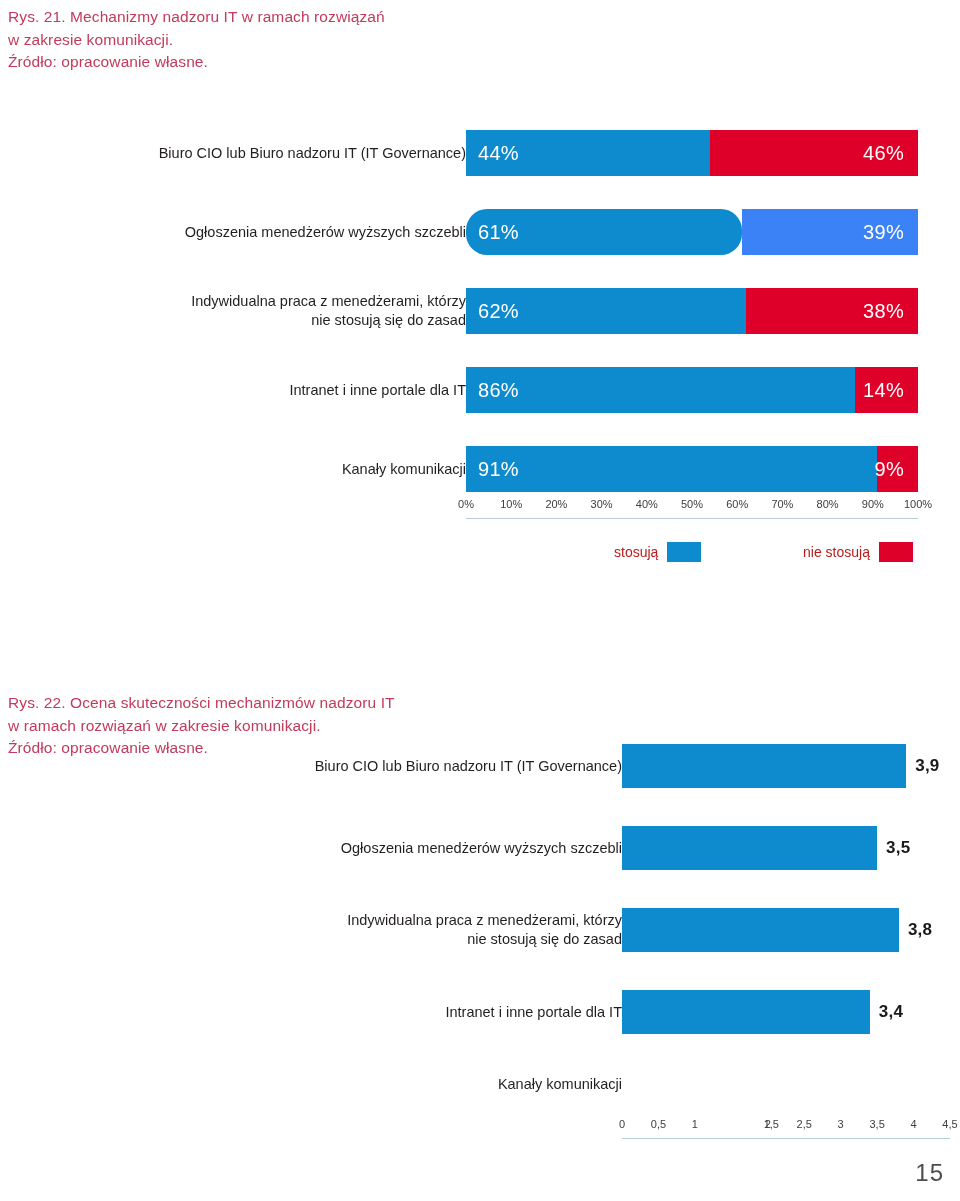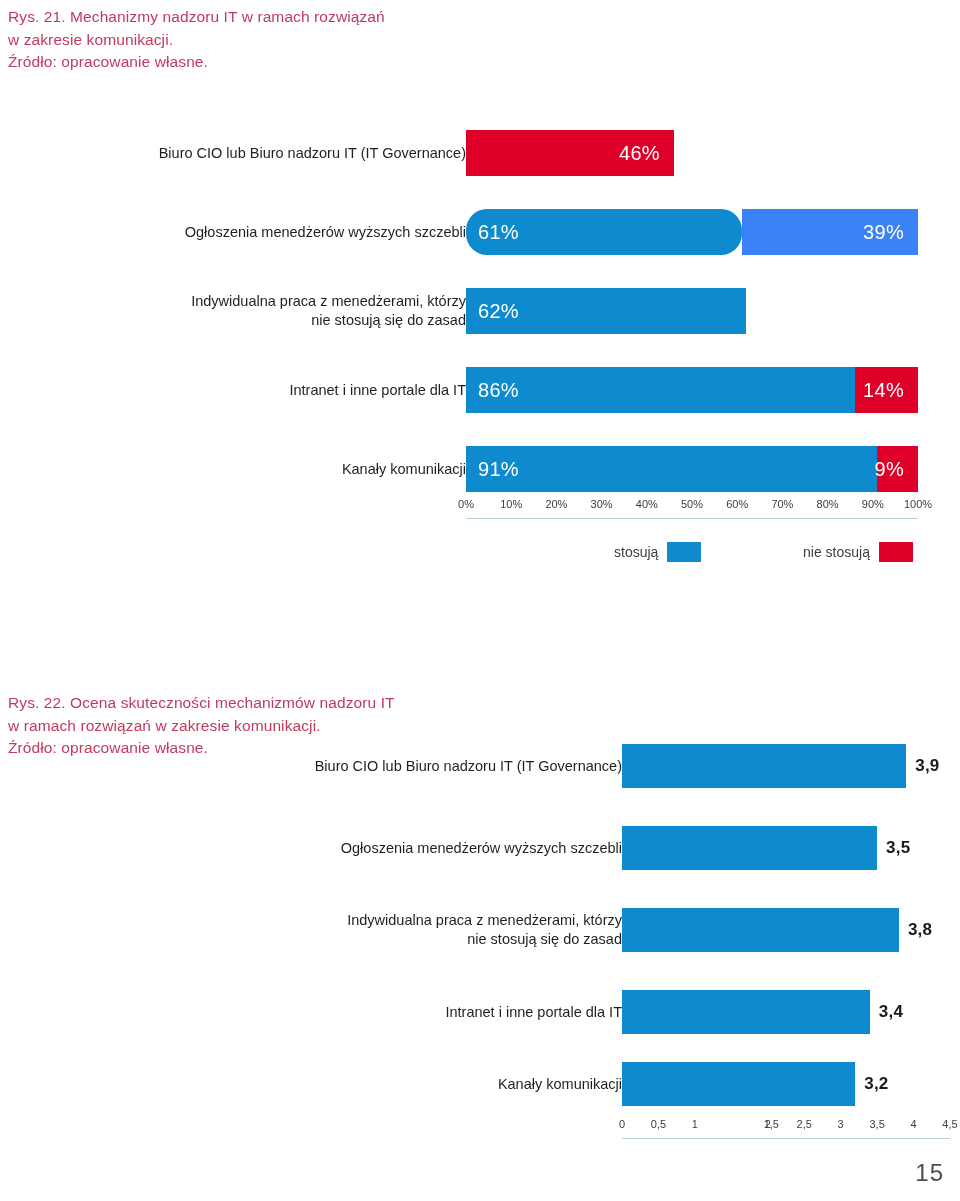--- a/index.html
+++ b/index.html
@@ -224,6 +224,7 @@
       <div class="c1-row" style="top: 0px;">
         <div class="c1-label">Biuro CIO lub Biuro nadzoru IT (IT Governance)</div>
         <div class="c1-track">
+          <div class="c1-seg blue" style="width: 54%; background: rgb(14, 139, 206);">44%</div>
           <div class="c1-seg red" style="width: 46%; background: rgb(222, 0, 40);">46%</div>
         </div>
       </div>

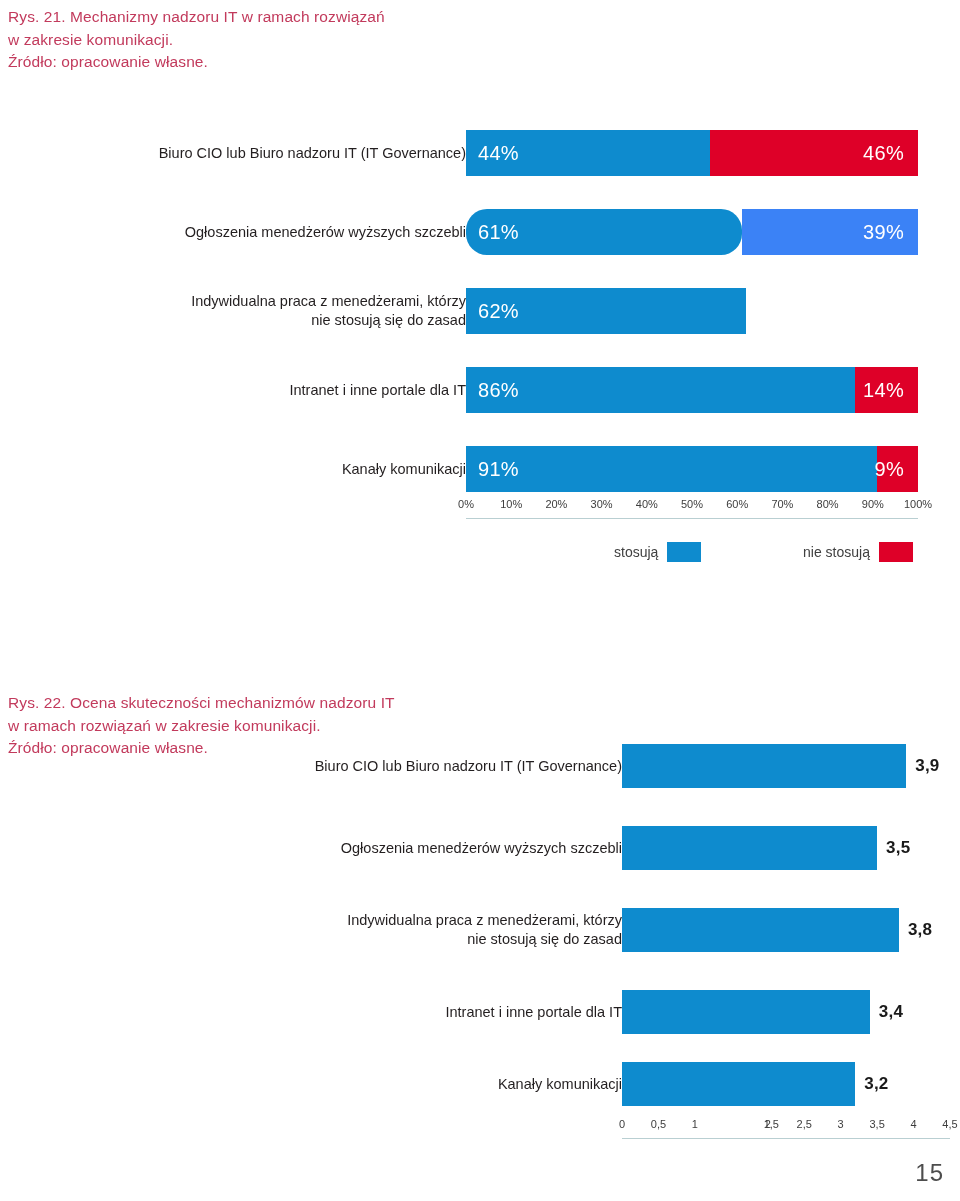--- a/index.html
+++ b/index.html
@@ -240,6 +240,7 @@
 nie stosują się do zasad</div>
         <div class="c1-track">
           <div class="c1-seg blue" style="width: 62%; background: rgb(14, 139, 206);">62%</div>
+          <div class="c1-seg red" style="width: 38%; background: rgb(222, 0, 40);">38%</div>
         </div>
       </div>
       <div class="c1-row" style="top: 237px;">

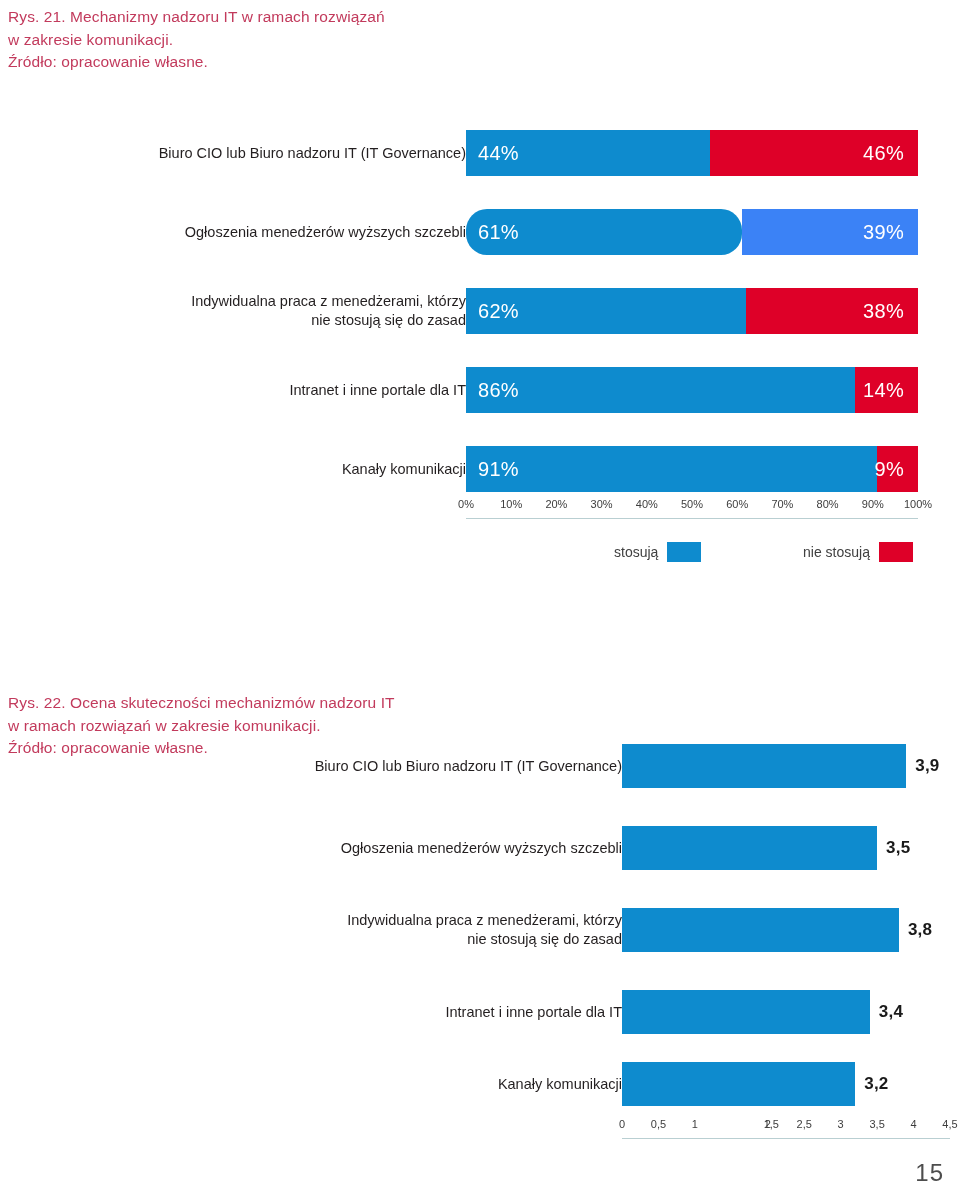--- a/index.html
+++ b/index.html
@@ -117,7 +117,7 @@
     align-items: center;
     gap: 9px;
     font-size: 14px;
-    color: #404040;
+    color: #b91c1c;
   }
   .c1-legend-item .swatch {
     width: 34px;

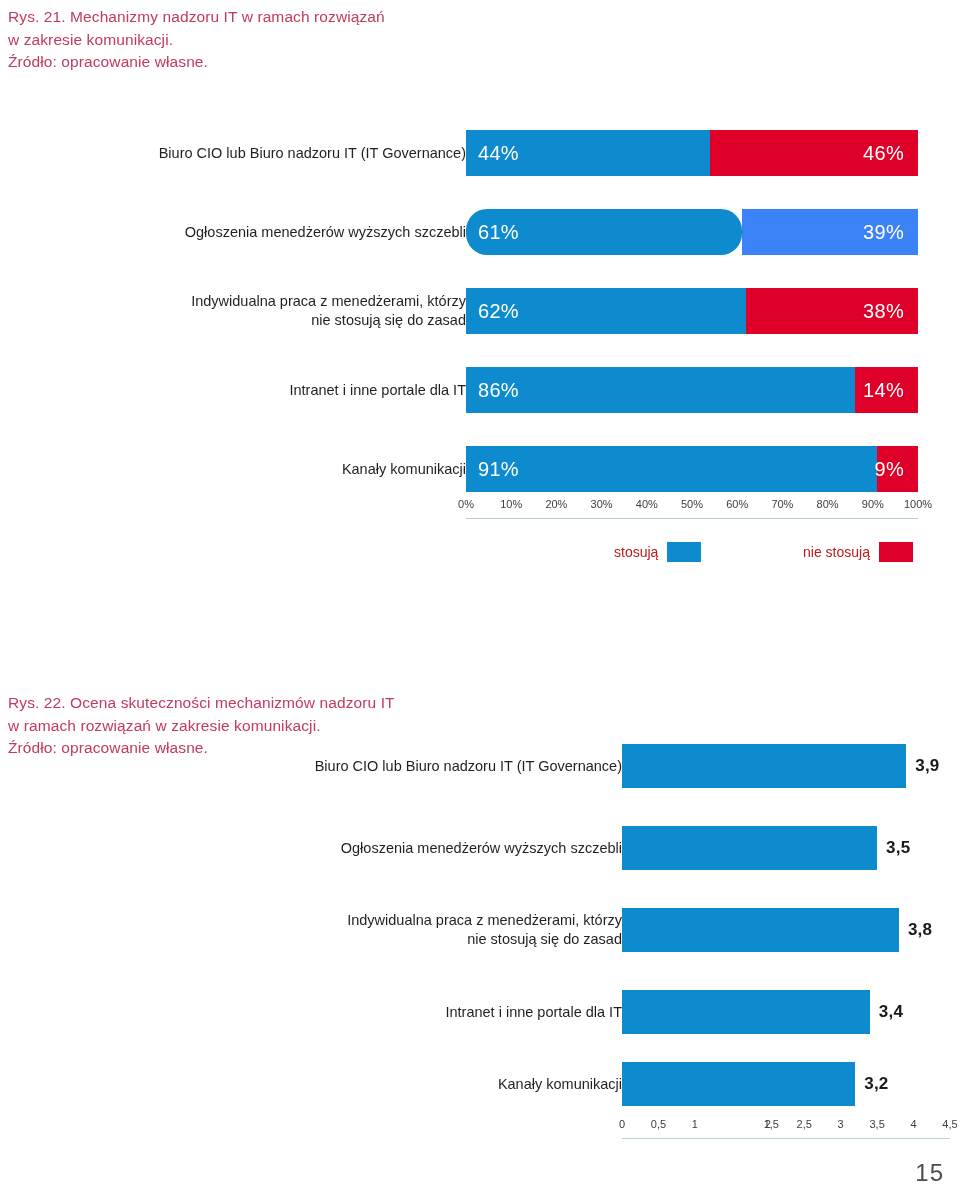--- a/index.html
+++ b/index.html
@@ -325,10 +325,6 @@
       </div>
       <div class="c2-row" style="top: 318px;">
         <div class="c2-label">Kanały komunikacji</div>
-        <div class="c2-plot">
-          <div class="c2-bar" style="width: 71.1111%; background: rgb(14, 139, 206);"></div>
-          <div class="c2-value" style="left: calc(71.1111% + 9px);">3,2</div>
-        </div>
       </div>
     </div>
 

